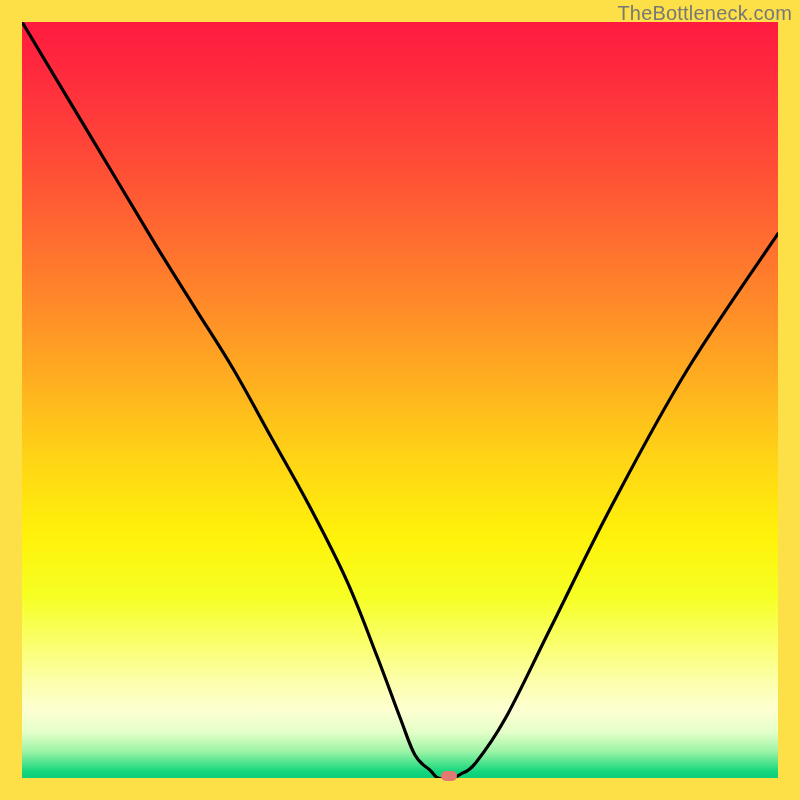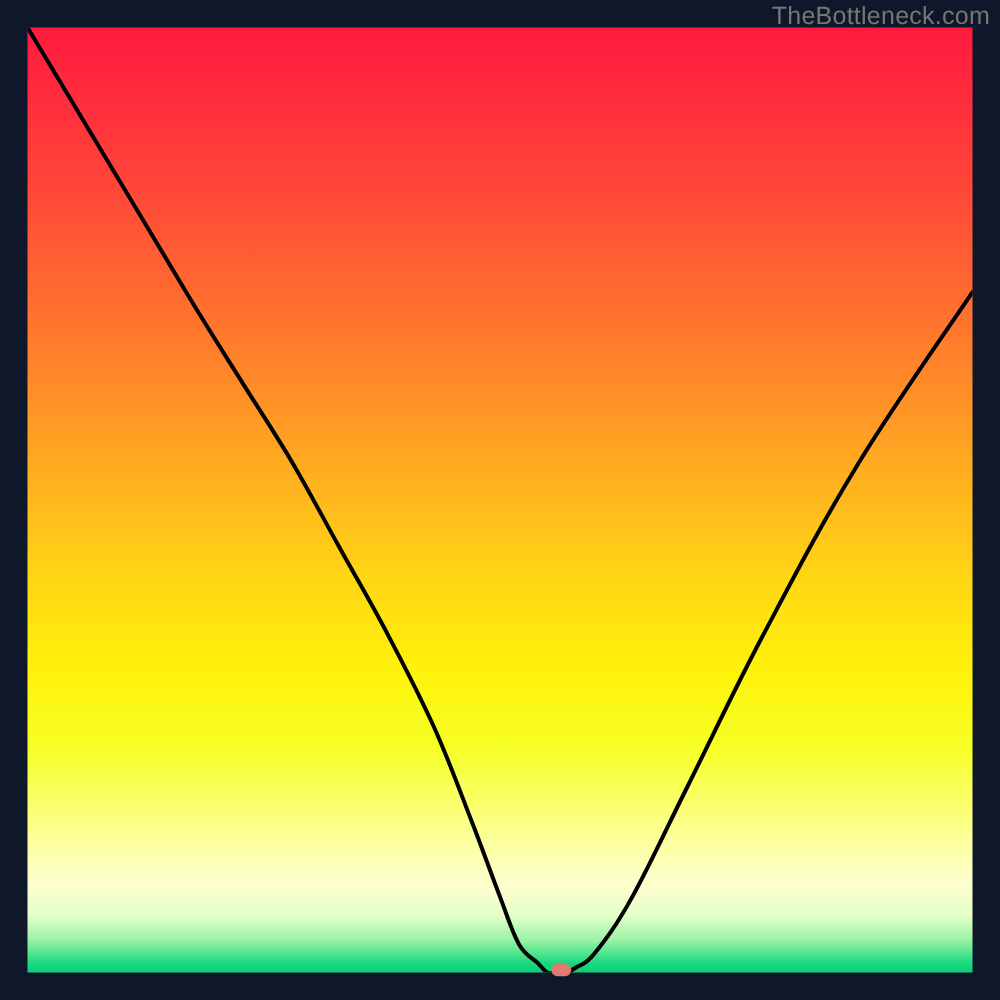--- a/index.html
+++ b/index.html
@@ -14,7 +14,7 @@
     position: relative;
     width: 800px;
     height: 800px;
-    background: #0f172a;
+    background: #fde047;
   }
   .plot-area {
     position: absolute;

